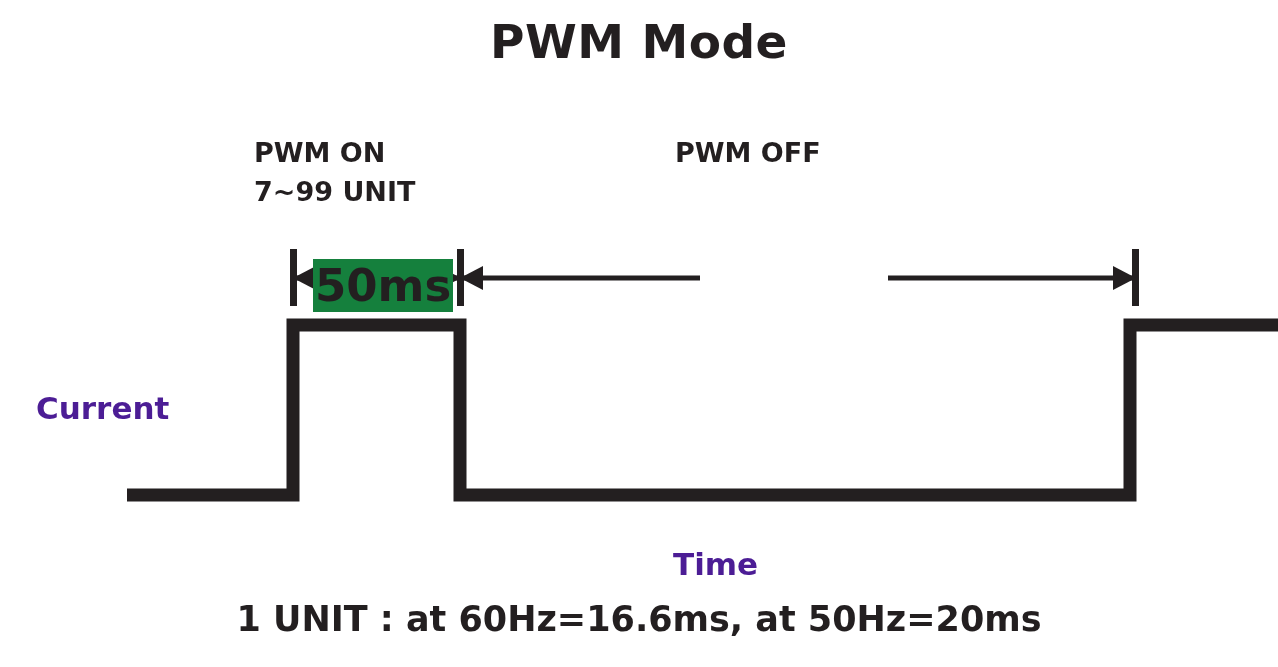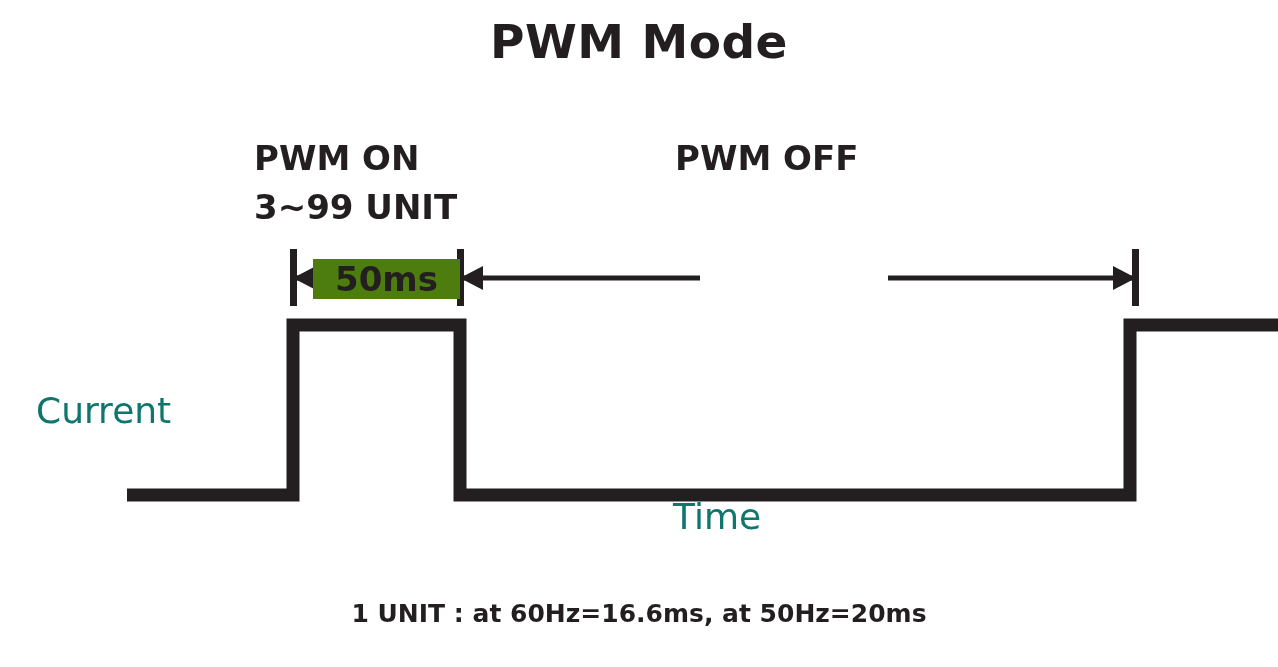--- a/index.html
+++ b/index.html
@@ -35,7 +35,7 @@
   }
   .phase-label {
     position: absolute;
-    font-size: 34px;
+    font-size: 27px;
     font-weight: 700;
     line-height: 1.44;
     color: #231f20;

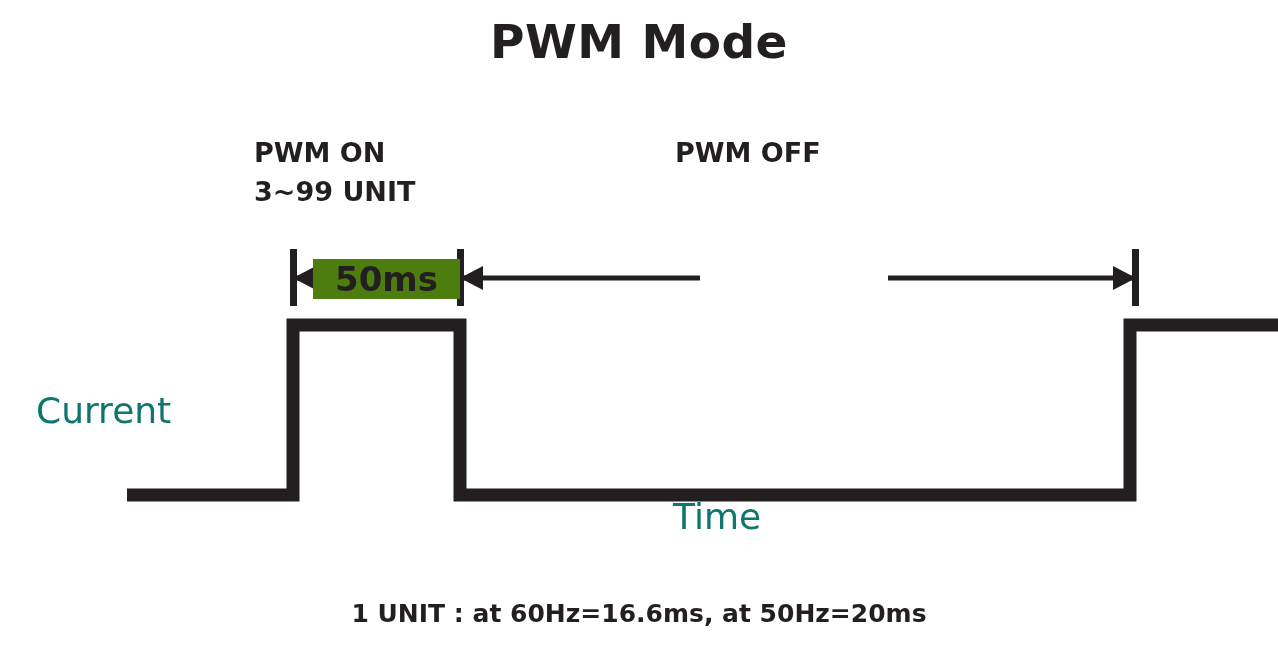--- a/index.html
+++ b/index.html
@@ -112,7 +112,7 @@
 
   <div class="phase-label phase-on">
     <span>PWM ON</span>
-    <span class="l2">3~99 UNIT</span>
+    <span class="l2">7~99 UNIT</span>
   </div>
 
   <div class="phase-label phase-off">

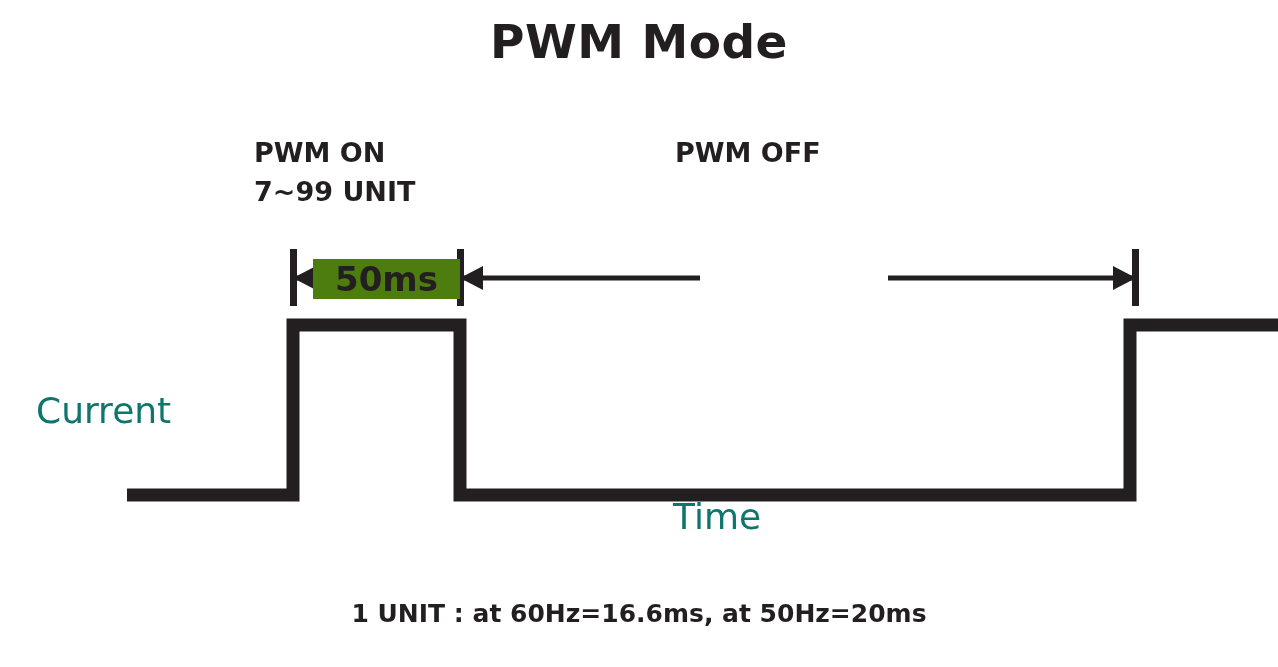--- a/index.html
+++ b/index.html
@@ -81,12 +81,12 @@
   }
   .dim-text {
     position: absolute;
-    font-size: 34px;
+    font-size: 45px;
     font-weight: 700;
     color: #231f20;
     white-space: nowrap;
-    background: #4d7c0f;
-    padding: 0 22px;
+    background: #15803d;
+    padding: 0 2px;
   }
   .dim-50 {
     left: 313px;

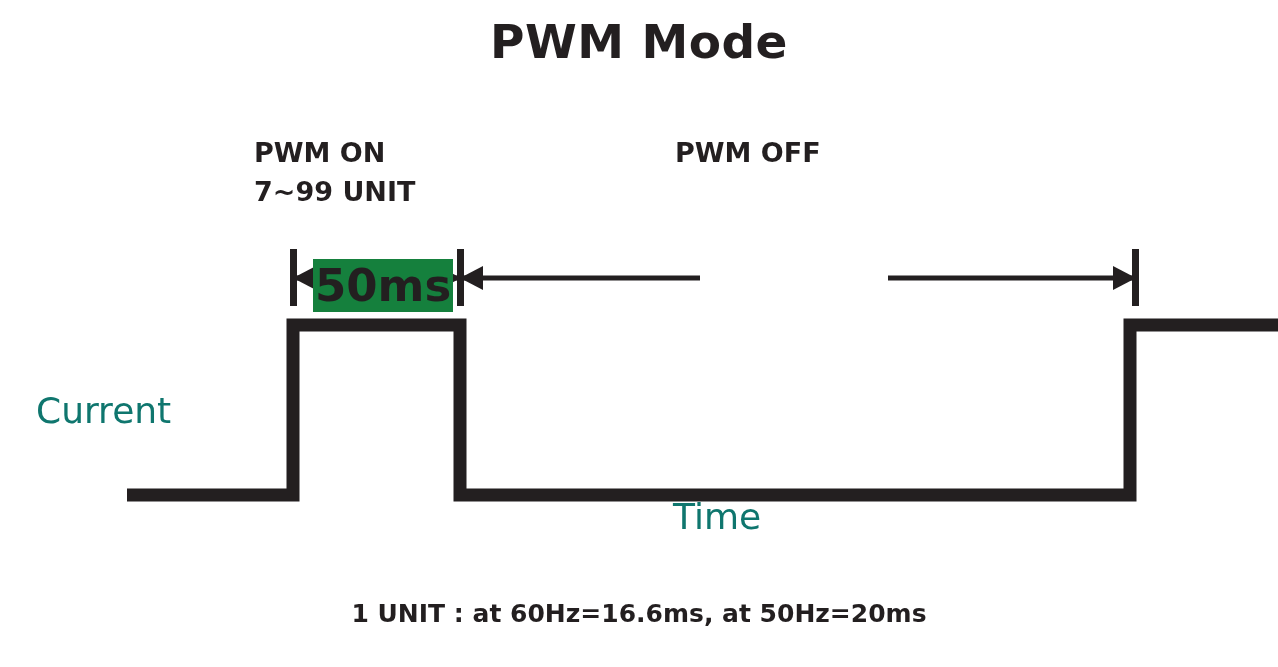--- a/index.html
+++ b/index.html
@@ -55,9 +55,9 @@
   }
   .axis-label {
     position: absolute;
-    font-size: 36px;
-    font-weight: 400;
-    color: #0f766e;
+    font-size: 31px;
+    font-weight: 700;
+    color: #4c1d95;
     white-space: nowrap;
   }
   .label-current {

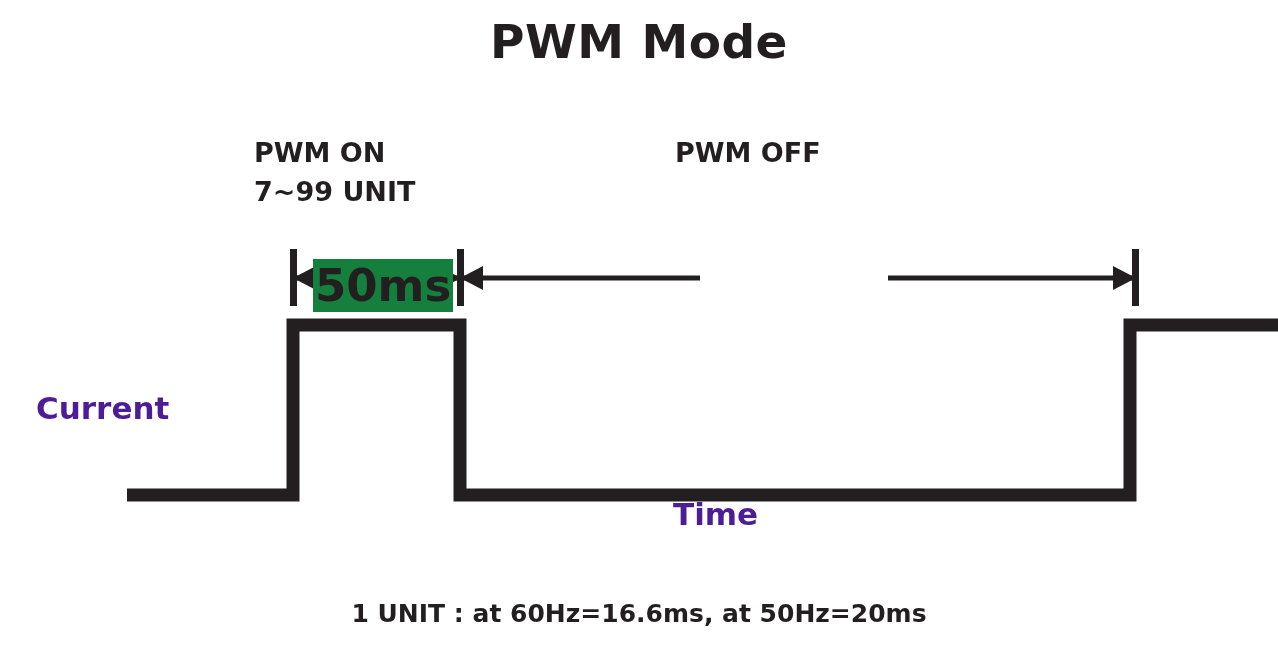--- a/index.html
+++ b/index.html
@@ -66,7 +66,7 @@
   }
   .label-time {
     left: 673px;
-    top: 496px;
+    top: 546px;
   }
   .footnote {
     position: absolute;

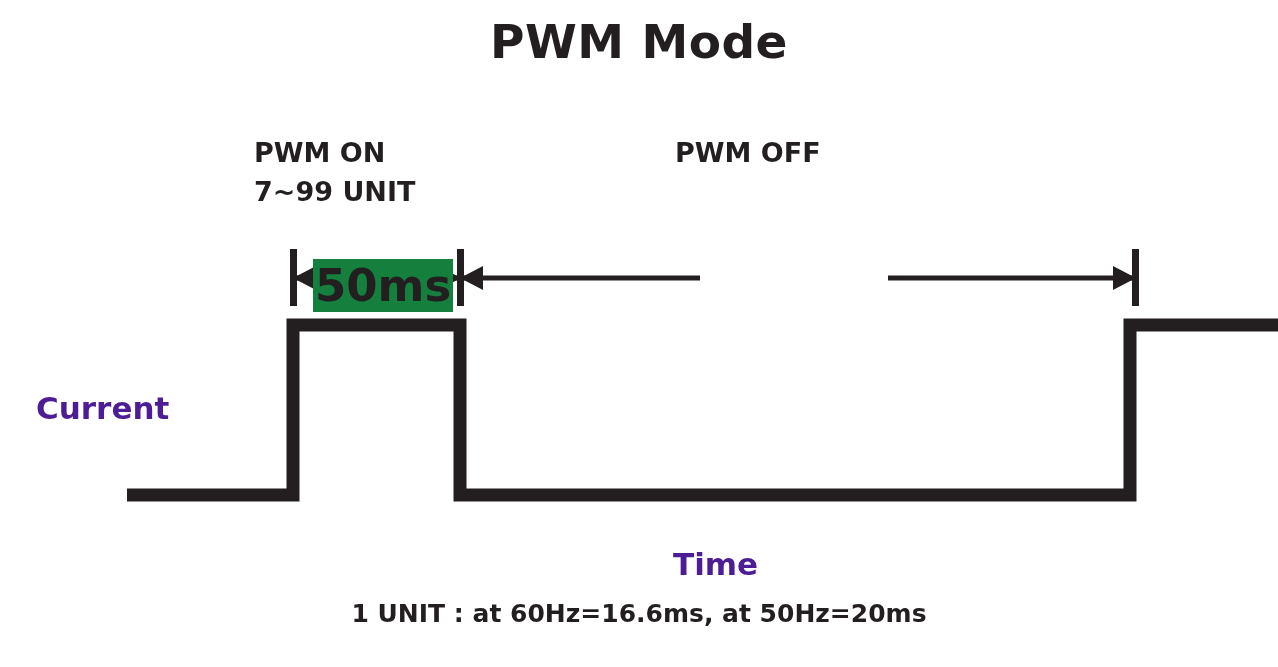--- a/index.html
+++ b/index.html
@@ -74,7 +74,7 @@
     top: 599px;
     width: 1278px;
     text-align: center;
-    font-size: 25px;
+    font-size: 35px;
     font-weight: 700;
     color: #231f20;
     white-space: nowrap;

